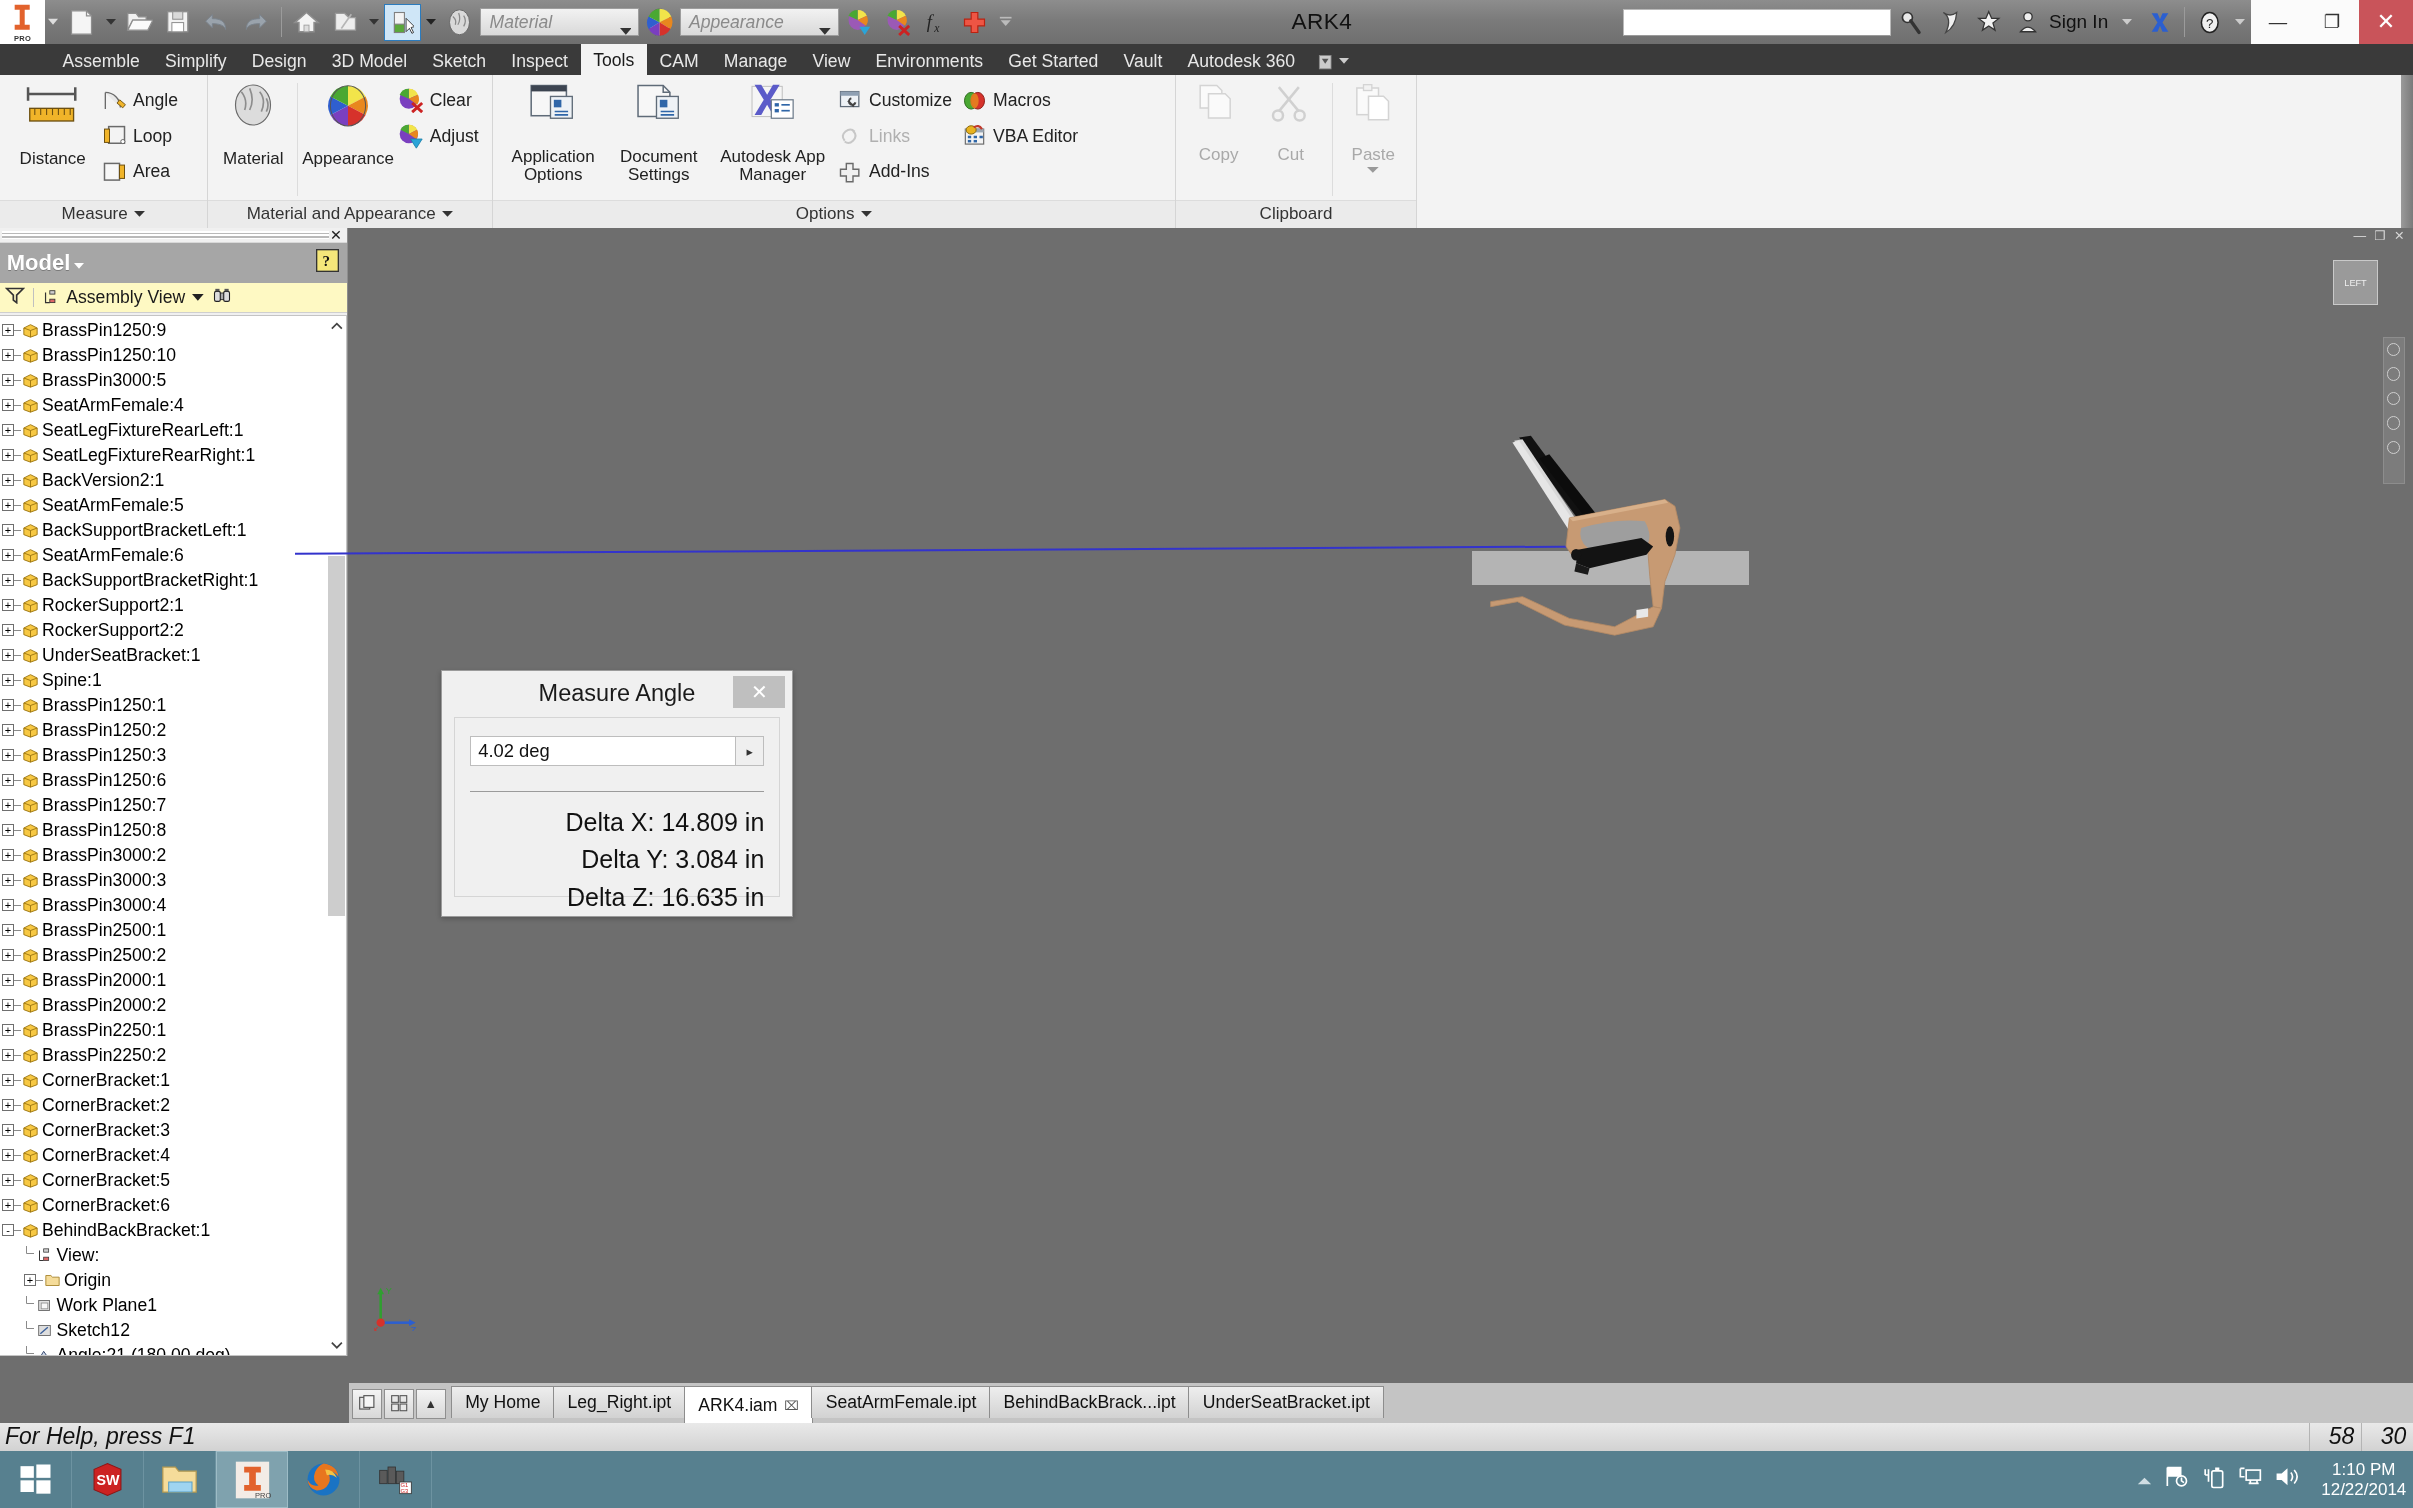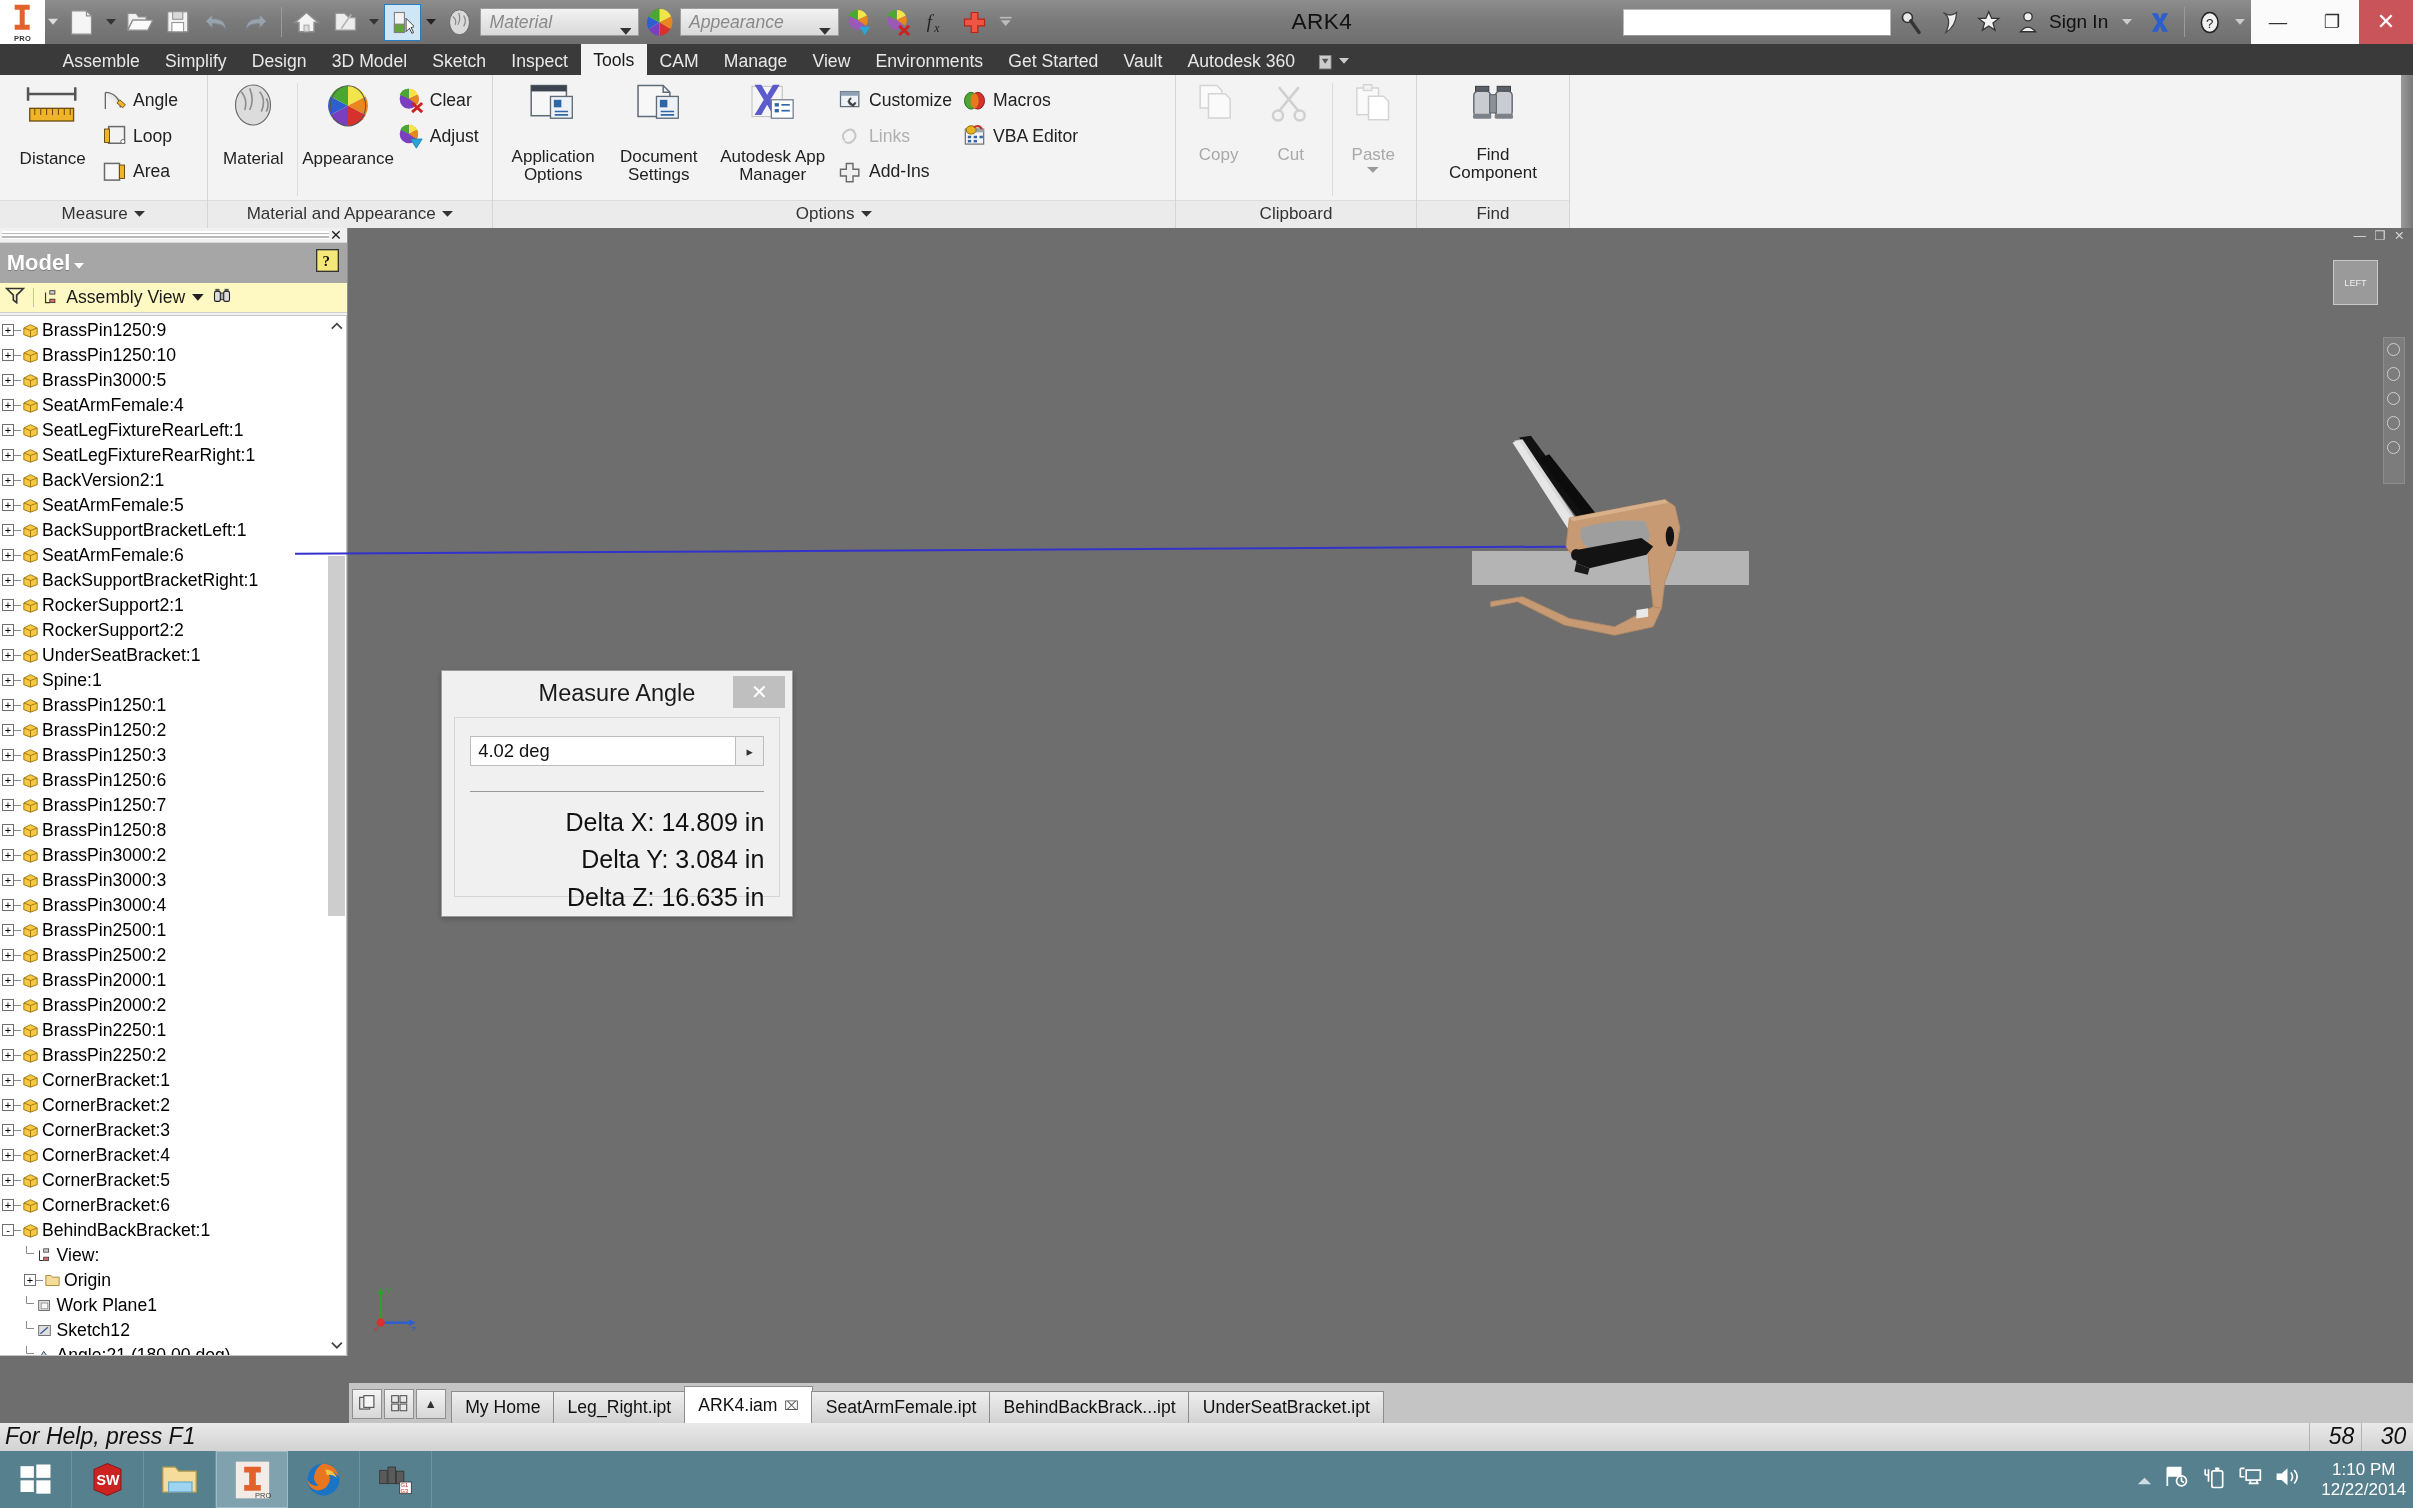--- a/index.html
+++ b/index.html
@@ -736,25 +736,6 @@
       </div>
     </div>
 
-    <div class="panel" style="width:153px">
-      <div class="panel-body" style="justify-content:center">
-        <div class="bigbtn" style="width:134px">
-          <svg width="52" height="45" viewBox="0 0 62 54">
-            <rect x="10" y="4" width="16" height="6" fill="#5a6068" stroke="#3a3f45" stroke-width="1.2"></rect>
-            <rect x="36" y="4" width="16" height="6" fill="#5a6068" stroke="#3a3f45" stroke-width="1.2"></rect>
-            <rect x="8" y="10" width="20" height="30" rx="5" fill="#c9ccd1" stroke="#5a6068" stroke-width="1.6"></rect>
-            <rect x="34" y="10" width="20" height="30" rx="5" fill="#c9ccd1" stroke="#5a6068" stroke-width="1.6"></rect>
-            <rect x="27" y="14" width="8" height="22" fill="#8b9099" stroke="#5a6068" stroke-width="1.2"></rect>
-            <rect x="7" y="37" width="22" height="6" rx="2" fill="#7c828a"></rect>
-            <rect x="33" y="37" width="22" height="6" rx="2" fill="#7c828a"></rect>
-          </svg>
-          <div class="lbl">Find Component</div>
-        </div>
-      </div>
-      <div class="panel-title">
-        <span>Find</span>
-      </div>
-    </div>
 
     <div class="ribbon-fill"></div>
   </div>

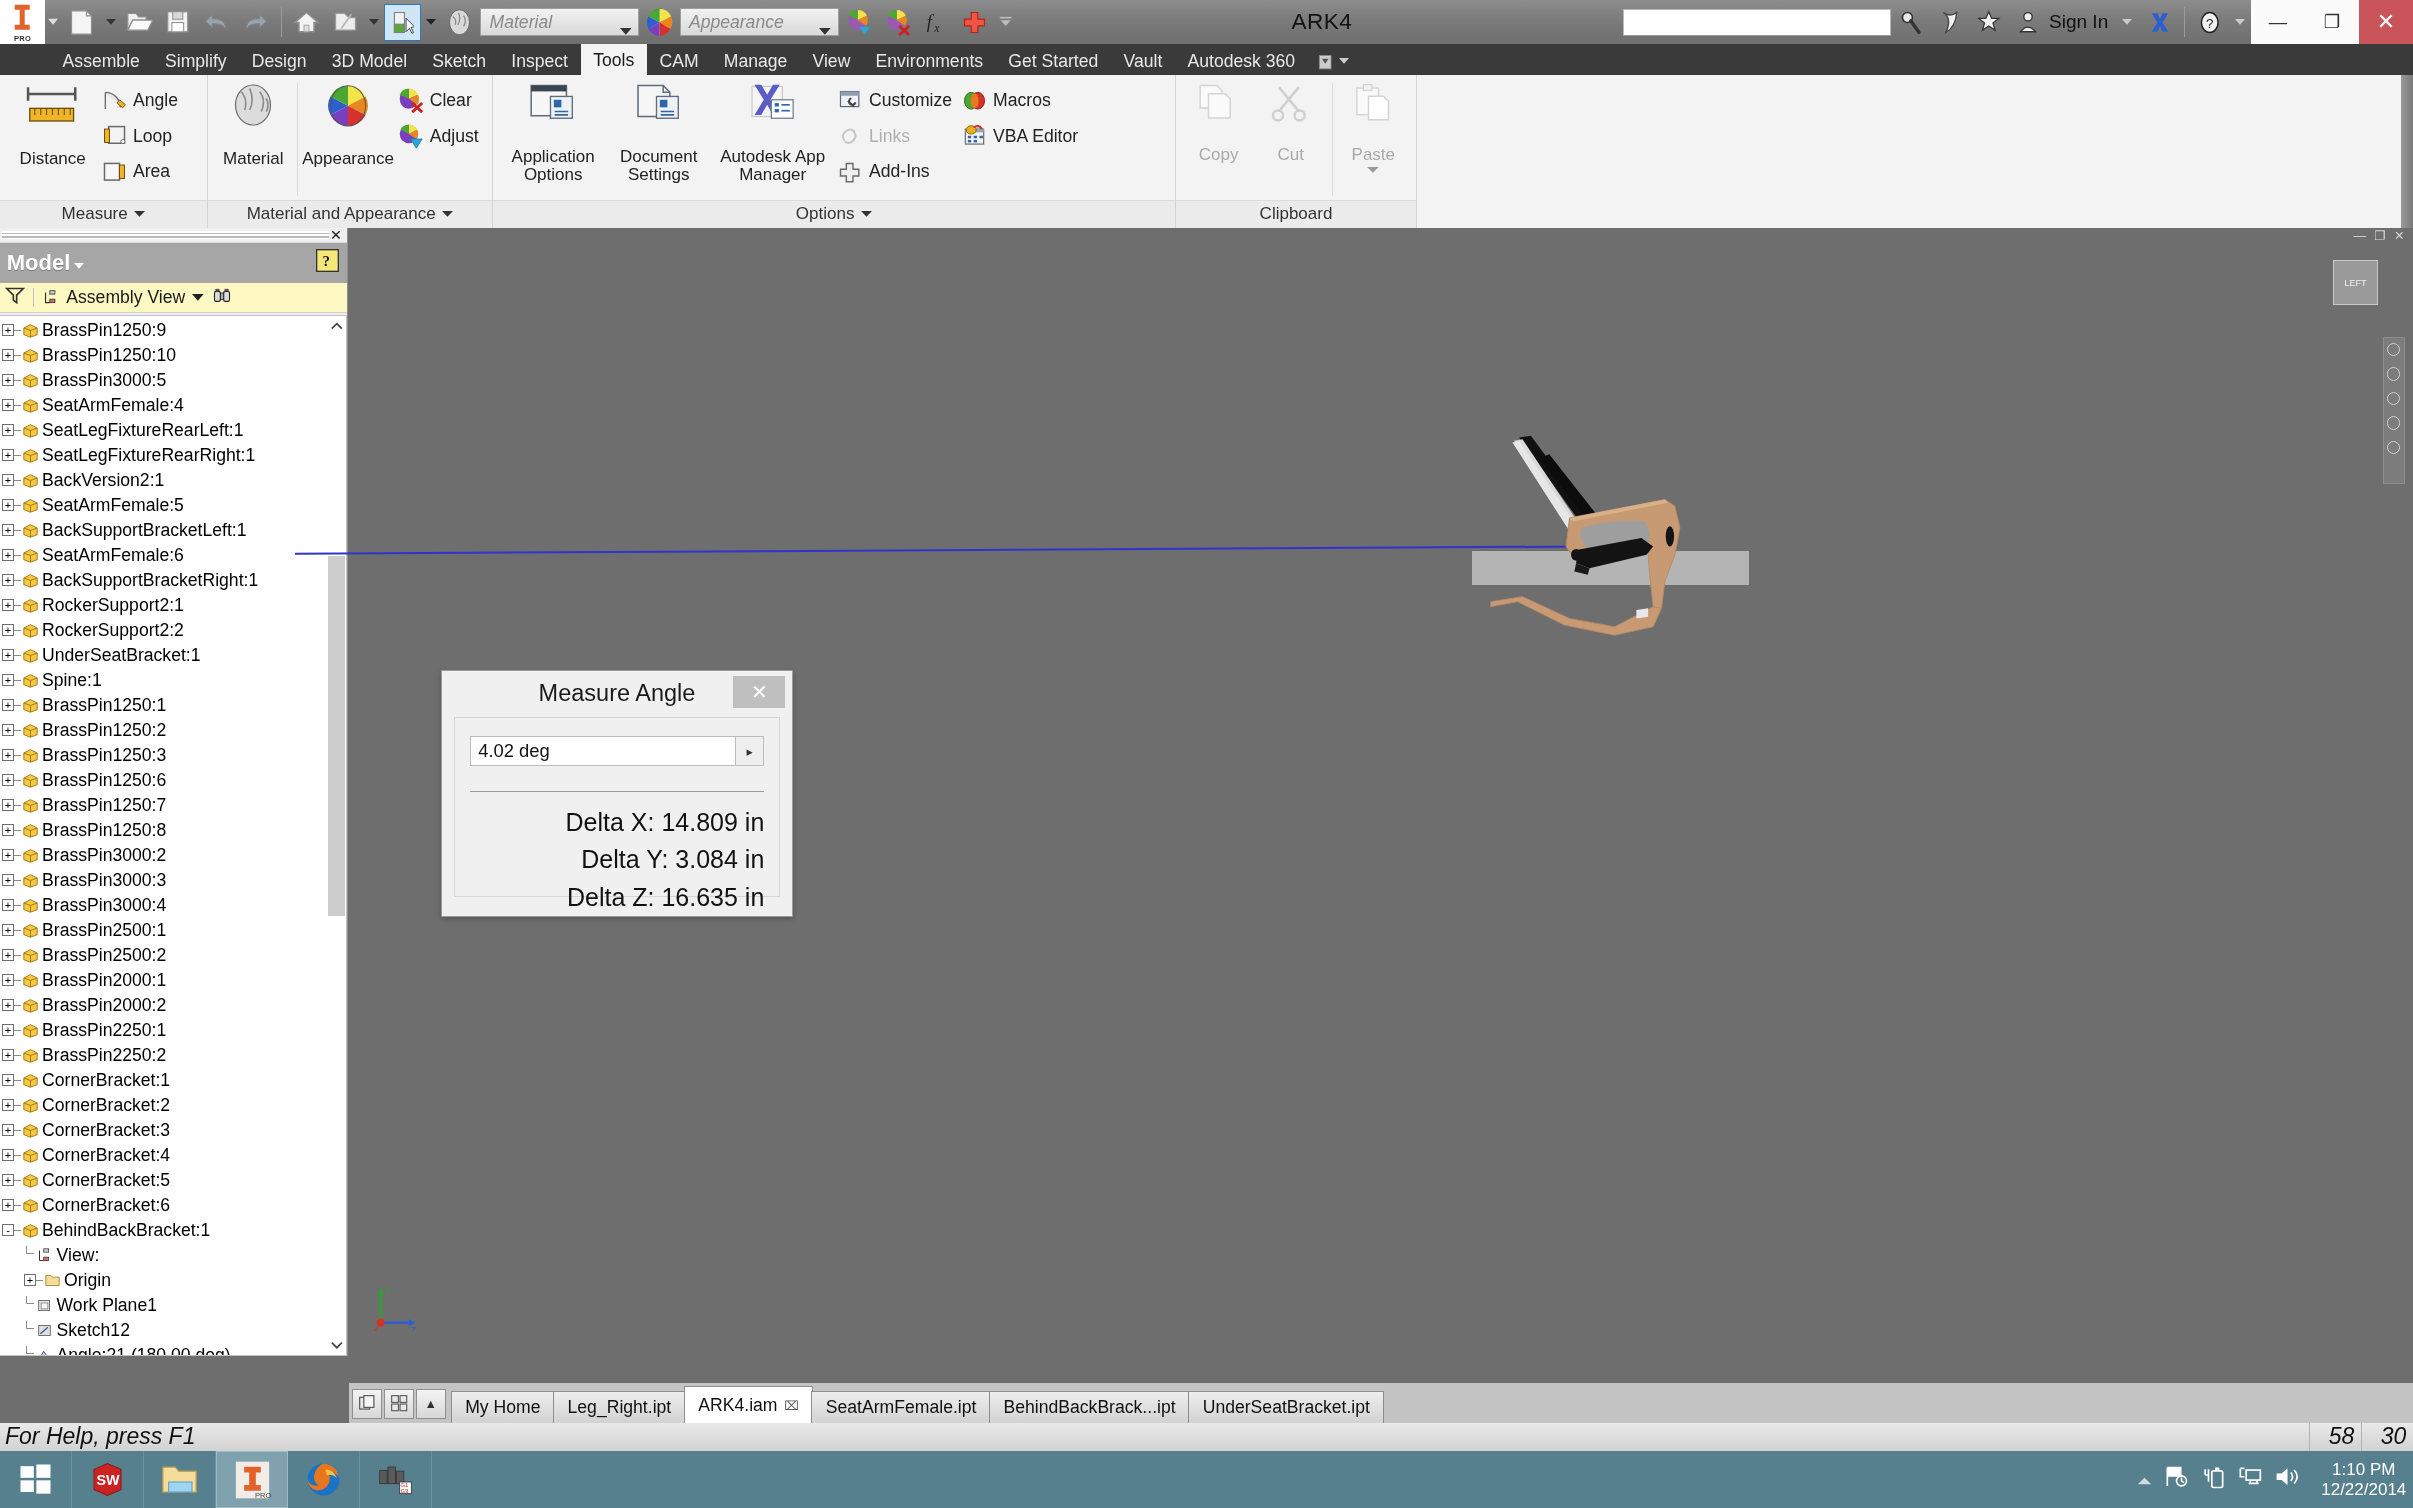--- a/index.html
+++ b/index.html
@@ -1332,7 +1332,7 @@
         <span style="font-size:12.6px;color:#333">▲</span>
       </div>
     </div>
-    <div id="doctab-list" style="display:flex;align-items:flex-end;padding-left:5px">
+    <div id="doctab-list" style="display:flex;padding-left:5px">
         <div class="dtab">
           <span>My Home</span>
         </div>

